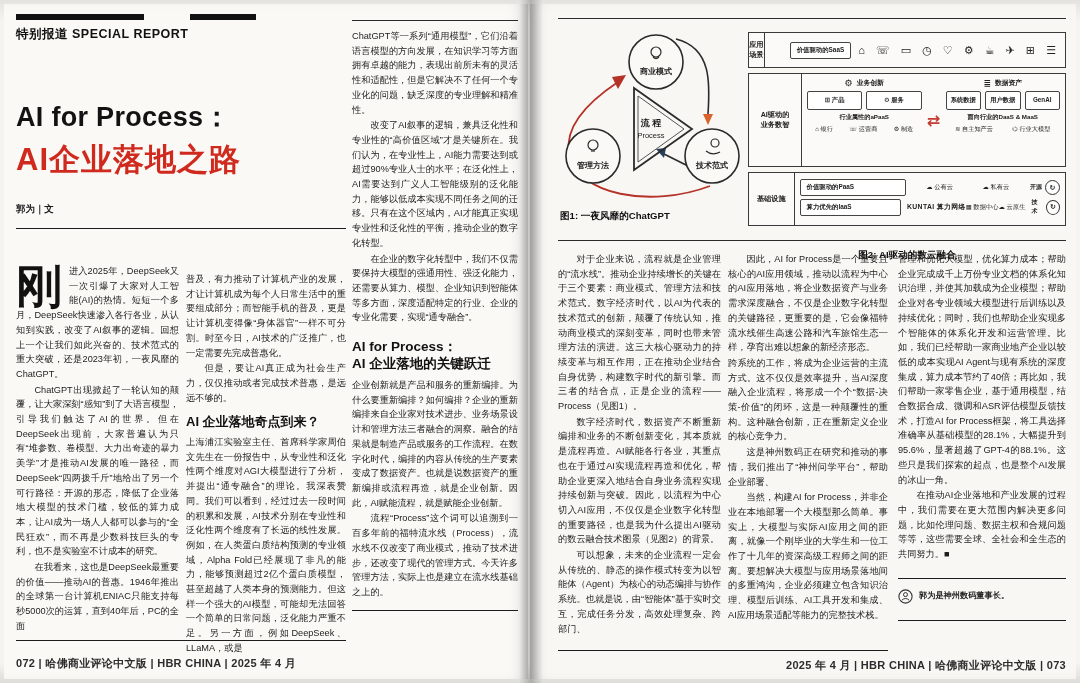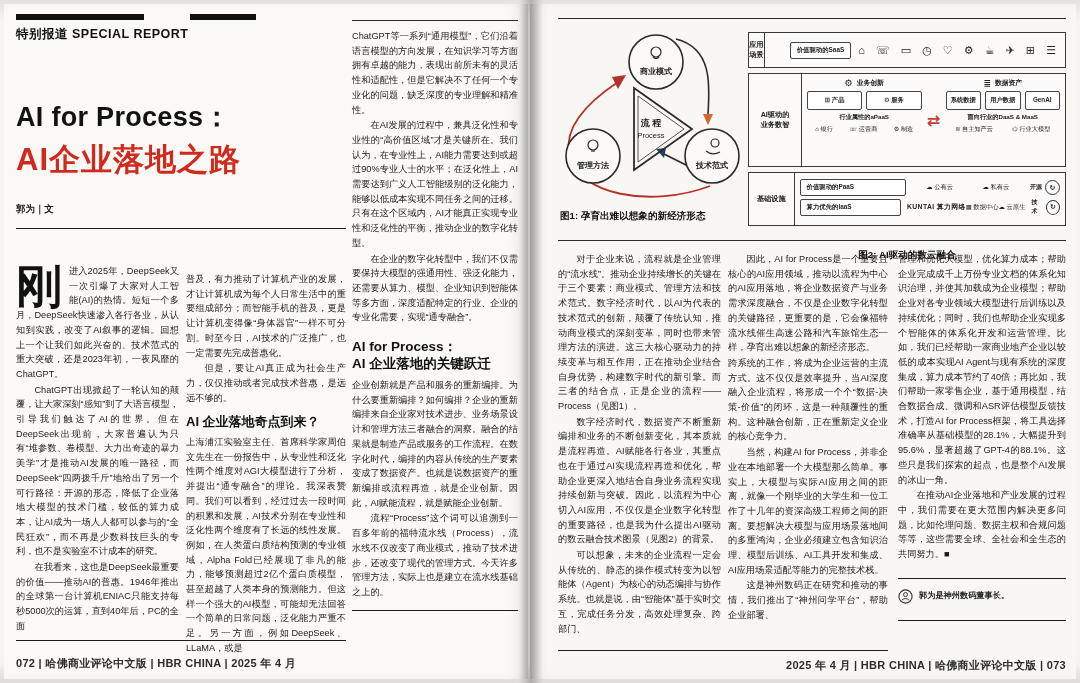--- a/index.html
+++ b/index.html
@@ -121,7 +121,7 @@
   <div class="abs bodycol" style="left:352px;top:20px;width:166px;">
     <div class="thin-rule" style="margin-bottom:8px;"></div>
     <p class="para cont">ChatGPT等一系列“通用模型”，它们沿着语言模型的方向发展，在知识学习等方面拥有卓越的能力，表现出前所未有的灵活性和适配性，但是它解决不了任何一个专业化的问题，缺乏深度的专业理解和精准性。</p>
-    <p class="para">在AI发展的过程中，兼具泛化性和专业性的“高价值区域”才是关键所在。我们认为，在专业性上，AI能力需要达到或超过90%专业人士的水平；在泛化性上，AI需要达到广义人工智能级别的泛化能力，能够以低成本实现不同任务之间的迁移。只有在这个区域内，AI才能真正实现专业性和泛化性的平衡，推动企业的数字化转型。</p>
+    <p class="para">改变了AI叙事的逻辑，兼具泛化性和专业性的“高价值区域”才是关键所在。我们认为，在专业性上，AI能力需要达到或超过90%专业人士的水平；在泛化性上，AI需要达到广义人工智能级别的泛化能力，能够以低成本实现不同任务之间的迁移。只有在这个区域内，AI才能真正实现专业性和泛化性的平衡，推动企业的数字化转型。</p>
     <p class="para">在企业的数字化转型中，我们不仅需要保持大模型的强通用性、强泛化能力，还需要从算力、模型、企业知识到智能体等多方面，深度适配特定的行业、企业的专业化需要，实现“通专融合”。</p>
     <div class="colhead2">
       <div>AI for Process：</div>

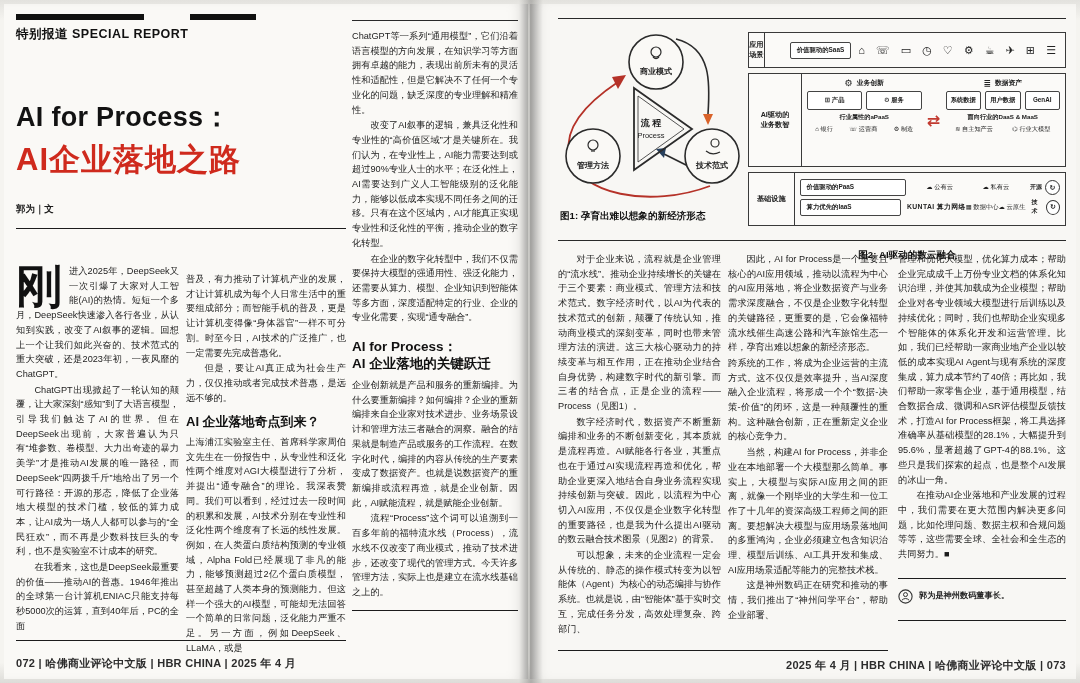--- a/index.html
+++ b/index.html
@@ -169,7 +169,7 @@
       <path d="M146,123 q6,5 14,1" fill="none" stroke="#2b2b2b" stroke-width="1.2"></path>
       <text x="152" y="140" font-size="8" font-weight="bold" text-anchor="middle" fill="#1c1c1c">技术范式</text>
     </svg>
-    <div class="figcap fig1-cap">图1: 孕育出难以想象的新经济形态</div>
+    <div class="figcap fig1-cap">图1: 一夜风靡的ChatGPT</div>
   </div>
 
   <div class="abs fig2" style="left:748px;top:32px;">

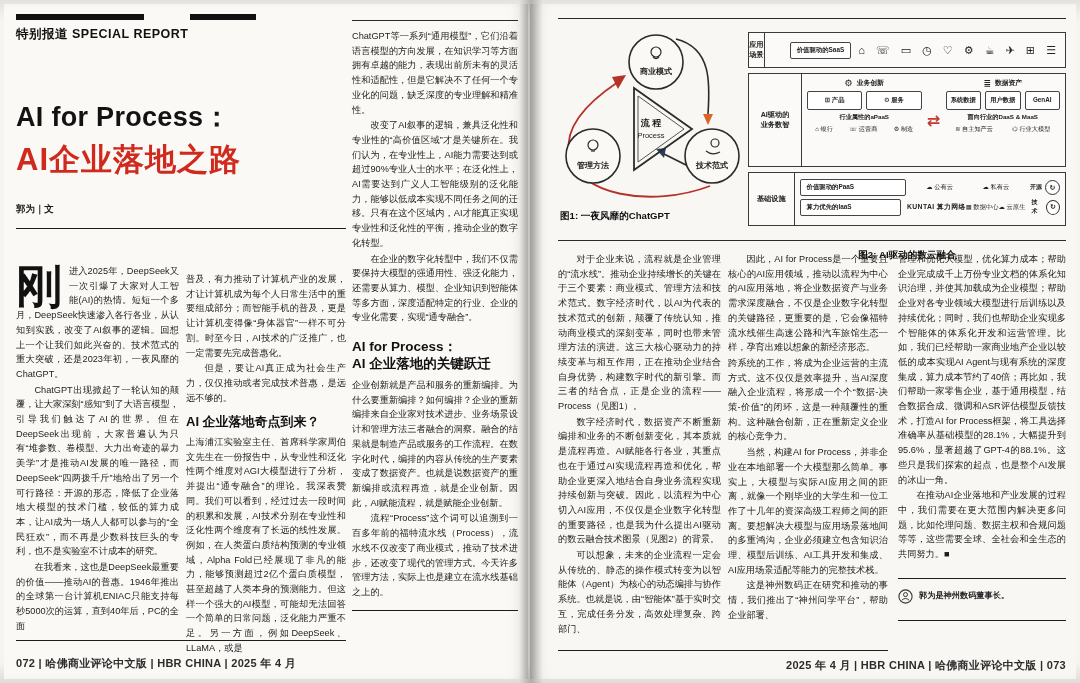--- a/index.html
+++ b/index.html
@@ -261,8 +261,8 @@
   <div class="abs bodycol" style="left:728px;top:252px;width:160px;">
     <p class="para">因此，AI for Process是一个重要且核心的AI应用领域，推动以流程为中心的AI应用落地，将企业数据资产与业务需求深度融合，不仅是企业数字化转型的关键路径，更重要的是，它会像福特流水线催生高速公路和汽车旅馆生态一样，孕育出难以想象的新经济形态。</p>
     <p class="para cont">跨系统的工作，将成为企业运营的主流方式。这不仅仅是效率提升，当AI深度融入企业流程，将形成一个个“数据-决策-价值”的闭环，这是一种颠覆性的重构。这种融合创新，正在重新定义企业的核心竞争力。</p>
+    <p class="para">这是神州数码正在研究和推动的事情，我们推出了“神州问学平台”，帮助企业部署、</p>
     <p class="para">当然，构建AI for Process，并非企业在本地部署一个大模型那么简单。事实上，大模型与实际AI应用之间的距离，就像一个刚毕业的大学生和一位工作了十几年的资深高级工程师之间的距离。要想解决大模型与应用场景落地间的多重鸿沟，企业必须建立包含知识治理、模型后训练、AI工具开发和集成、AI应用场景适配等能力的完整技术栈。</p>
-    <p class="para">这是神州数码正在研究和推动的事情，我们推出了“神州问学平台”，帮助企业部署、</p>
   </div>
 
   <div class="abs bodycol" style="left:898px;top:252px;width:168px;">

